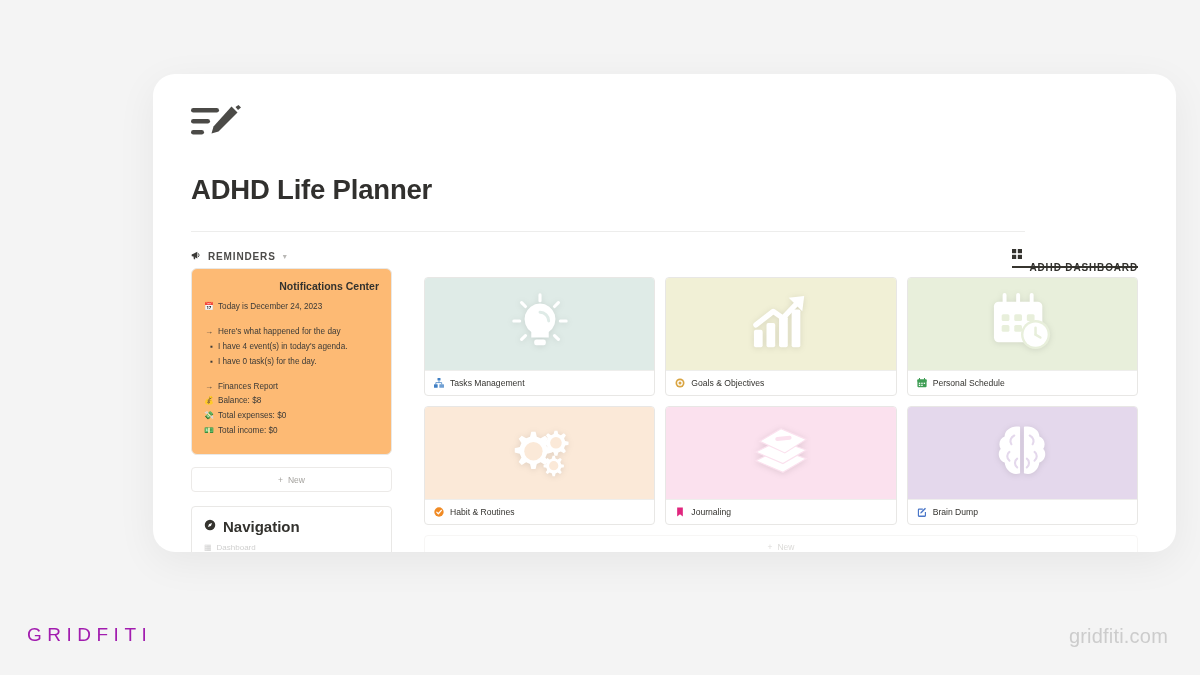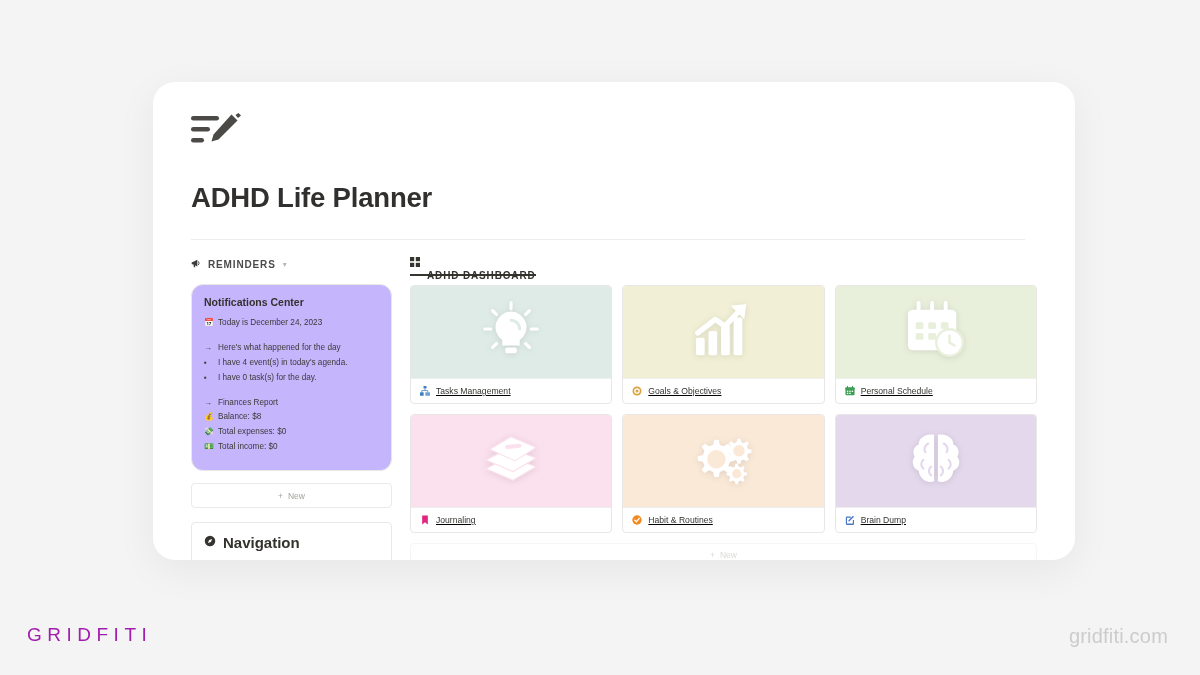--- a/index.html
+++ b/index.html
@@ -40,8 +40,8 @@
   .window {
     position: absolute;
     left: 153px;
-    top: 82px;
-    width: 922px;
+    top: 74px;
+    width: 1023px;
     height: 478px;
     background: #ffffff;
     border-radius: 22px;

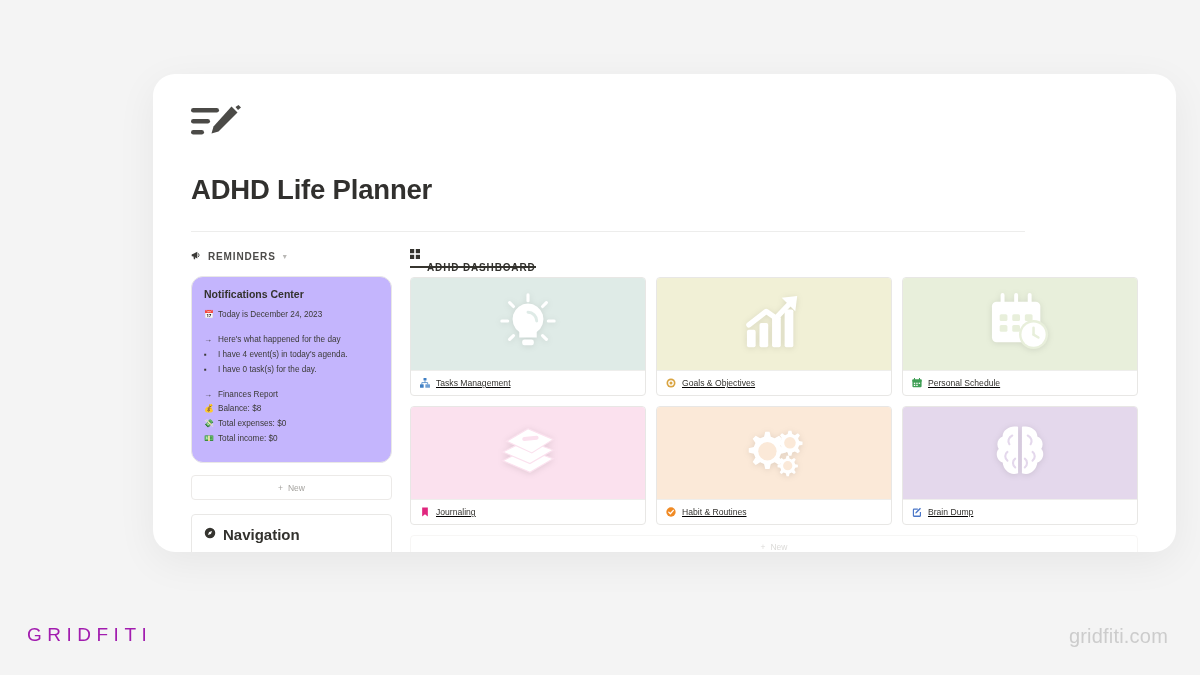--- a/index.html
+++ b/index.html
@@ -81,7 +81,8 @@
   .columns {
     display: flex;
     margin-top: 0;
-    gap: 18px;
+    gap: 32px;
+    text-align: right;
   }
 
   .col-left  { width: 201px; flex: none; }

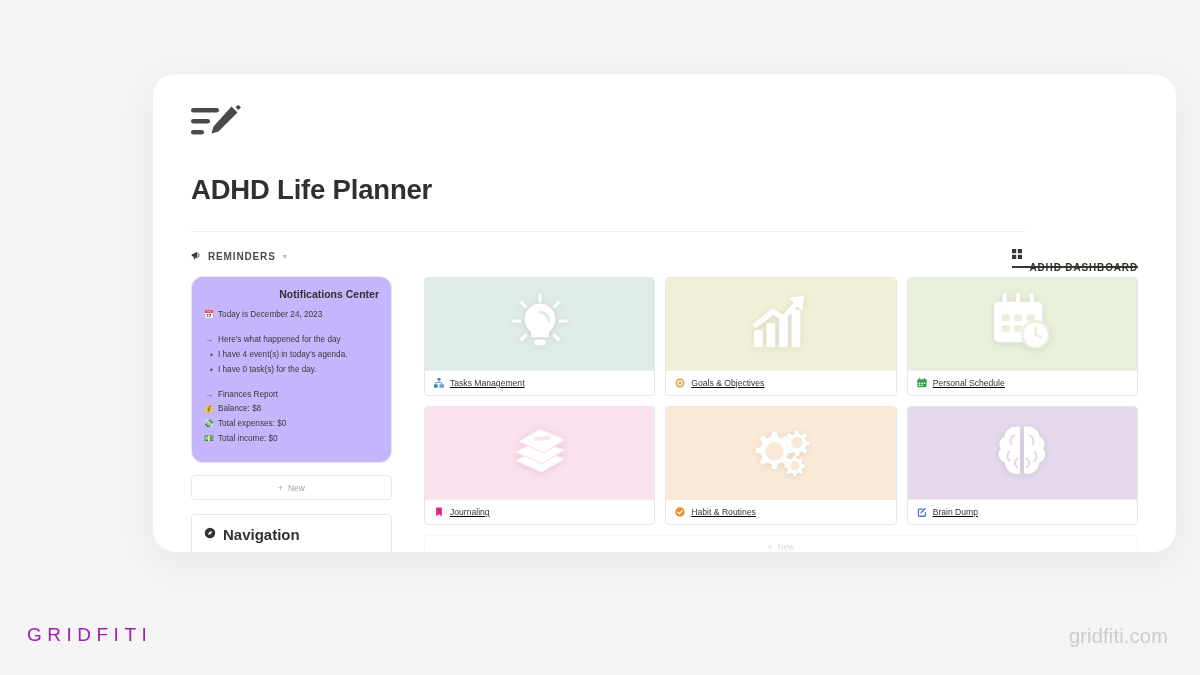--- a/index.html
+++ b/index.html
@@ -123,11 +123,10 @@
 
   
   .notif-card {
-    margin-top: 8px;
     border: 1px solid #e9e8e6;
-    border-radius: 12px;
+    border-radius: 6px;
     padding: 11px 12px 14px 12px;
-    background: #c4b5fd;
+    background: #fdba74;
   }
   .notif-title {
     font-size: 10.5px;

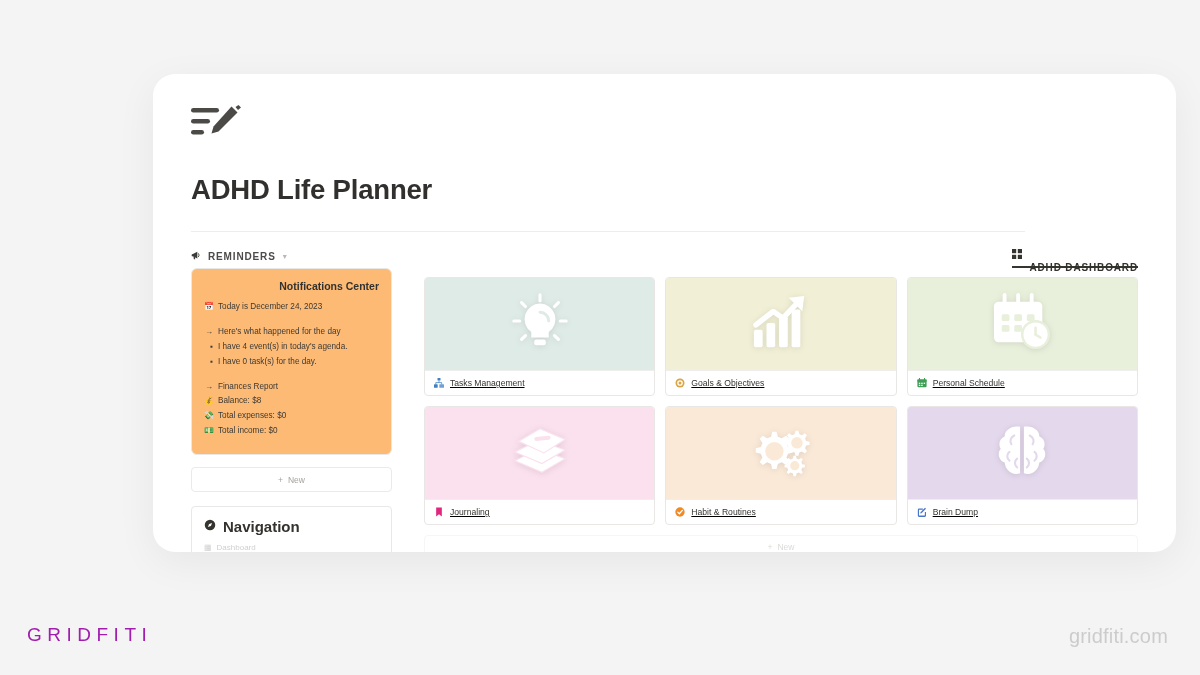--- a/index.html
+++ b/index.html
@@ -216,7 +216,6 @@
     gap: 6px;
     padding: 12px 9px;
     border-top: 1px solid #eeeeec;
-    text-decoration: underline;
   }
   .gcard-label {
     font-size: 8.6px;

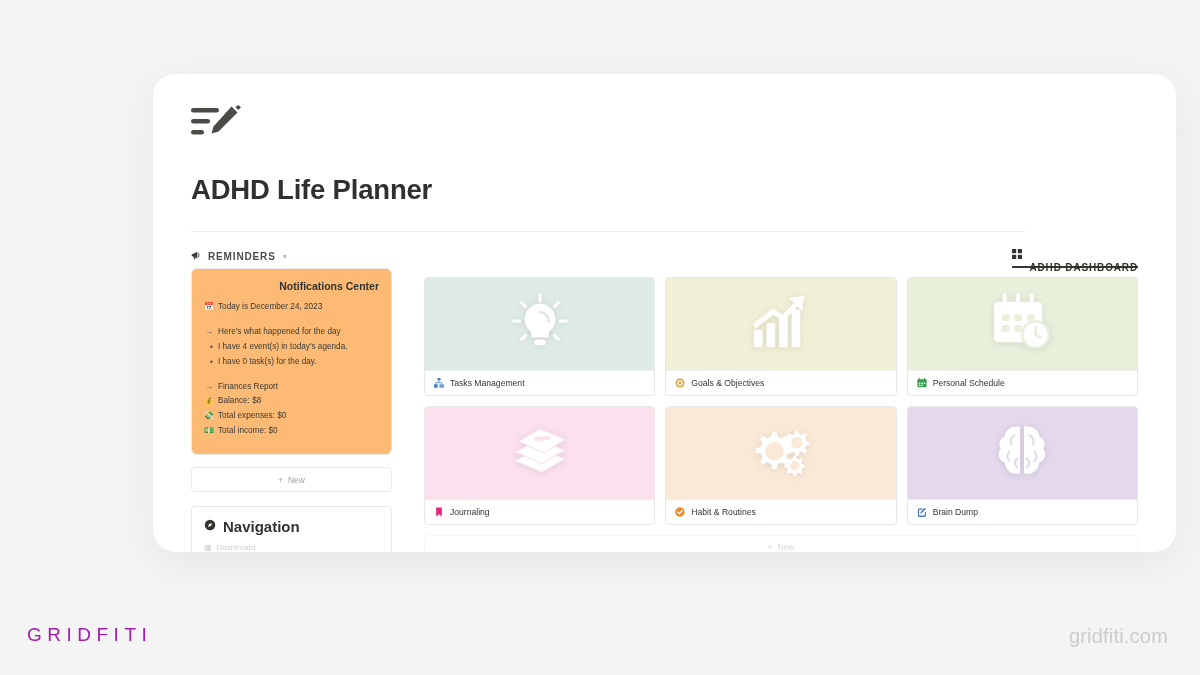--- a/index.html
+++ b/index.html
@@ -444,23 +444,6 @@
                     </g>
                   </svg></span>
                 <span class="gcard-label">Personal Schedule</span>
-              </div>
-            </div>
-            <div class="gcard">
-              <div class="gcard-cover" style="background: rgb(251, 225, 238);">
-                <span><svg class="cover-icon" width="62" height="58" viewBox="0 0 64 60">
-      <path d="M6 40 L30 28 L58 38 L34 52 Z" fill="#fff"></path>
-      <path d="M6 40 L30 28 L58 38 L34 52 Z" fill="none" stroke="#fbe1ee" stroke-width="1.2"></path>
-      <path d="M6 31 L30 19 L58 29 L34 43 Z" fill="#fff" stroke="#fbe1ee" stroke-width="1.2"></path>
-      <path d="M10 20 L32 7 L58 18 L36 32 Z" fill="#fff" stroke="#fbe1ee" stroke-width="1.2"></path>
-      <rect x="26" y="15" width="17" height="4" rx="2" fill="#fbe1ee" transform="rotate(-6 34 17)"></rect>
-    </svg></span>
-              </div>
-              <div class="gcard-foot">
-                <span><svg width="10" height="10" viewBox="0 0 12 12">
-                    <path d="M2.6 0.6 h6.8 v10.8 l-3.4-2.8 -3.4 2.8 Z" fill="#e0267e"></path>
-                  </svg></span>
-                <span class="gcard-label">Journaling</span>
               </div>
             </div>
             <div class="gcard">
@@ -489,6 +472,23 @@
               </div>
             </div>
             <div class="gcard">
+              <div class="gcard-cover" style="background: rgb(251, 225, 238);">
+                <span><svg class="cover-icon" width="62" height="58" viewBox="0 0 64 60">
+      <path d="M6 40 L30 28 L58 38 L34 52 Z" fill="#fff"></path>
+      <path d="M6 40 L30 28 L58 38 L34 52 Z" fill="none" stroke="#fbe1ee" stroke-width="1.2"></path>
+      <path d="M6 31 L30 19 L58 29 L34 43 Z" fill="#fff" stroke="#fbe1ee" stroke-width="1.2"></path>
+      <path d="M10 20 L32 7 L58 18 L36 32 Z" fill="#fff" stroke="#fbe1ee" stroke-width="1.2"></path>
+      <rect x="26" y="15" width="17" height="4" rx="2" fill="#fbe1ee" transform="rotate(-6 34 17)"></rect>
+    </svg></span>
+              </div>
+              <div class="gcard-foot">
+                <span><svg width="10" height="10" viewBox="0 0 12 12">
+                    <path d="M2.6 0.6 h6.8 v10.8 l-3.4-2.8 -3.4 2.8 Z" fill="#e0267e"></path>
+                  </svg></span>
+                <span class="gcard-label">Journaling</span>
+              </div>
+            </div>
+            <div class="gcard">
               <div class="gcard-cover" style="background: rgb(228, 216, 236);">
                 <span><svg class="cover-icon" width="56" height="58" viewBox="0 0 58 60">
       <path d="M27 5 C19 3 11 8 11 15 C6 17 4 23 7 28 C3 32 5 40 11 42 C12 50 19 56 27 53 Z" fill="#fff"></path>

